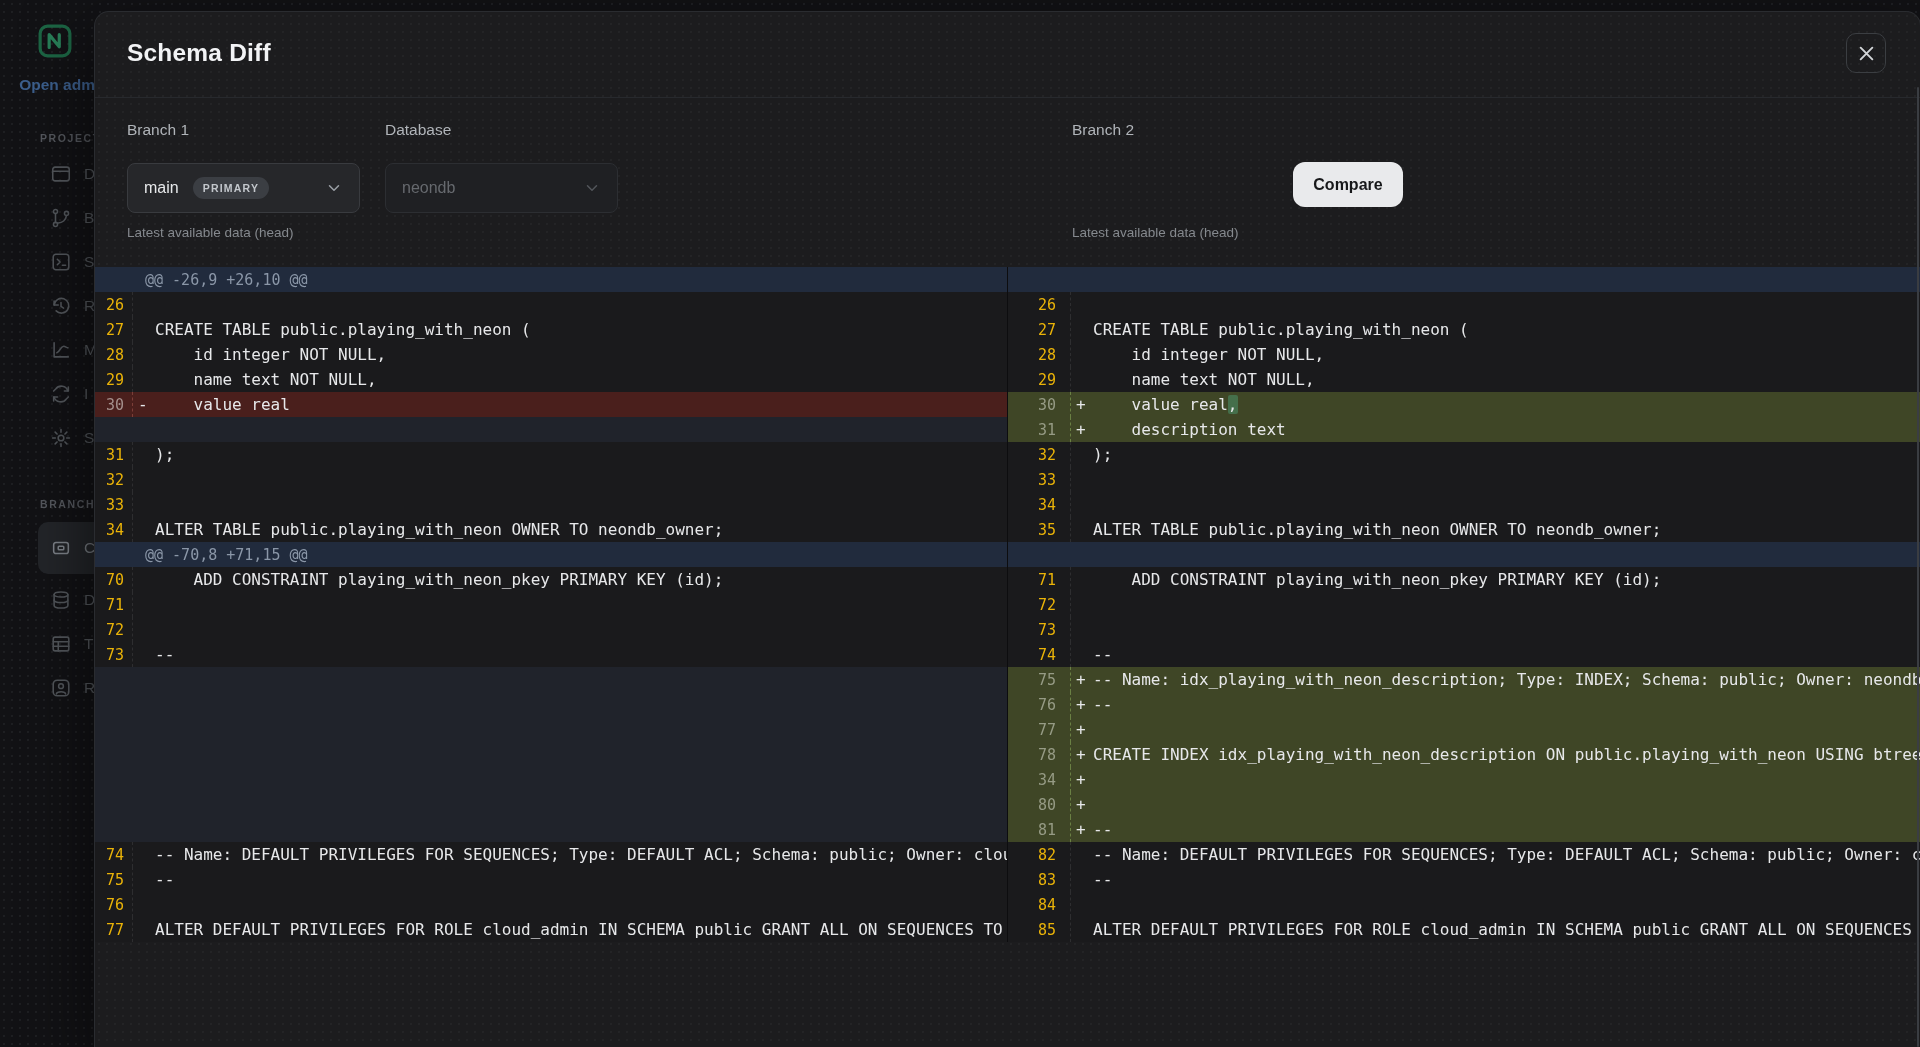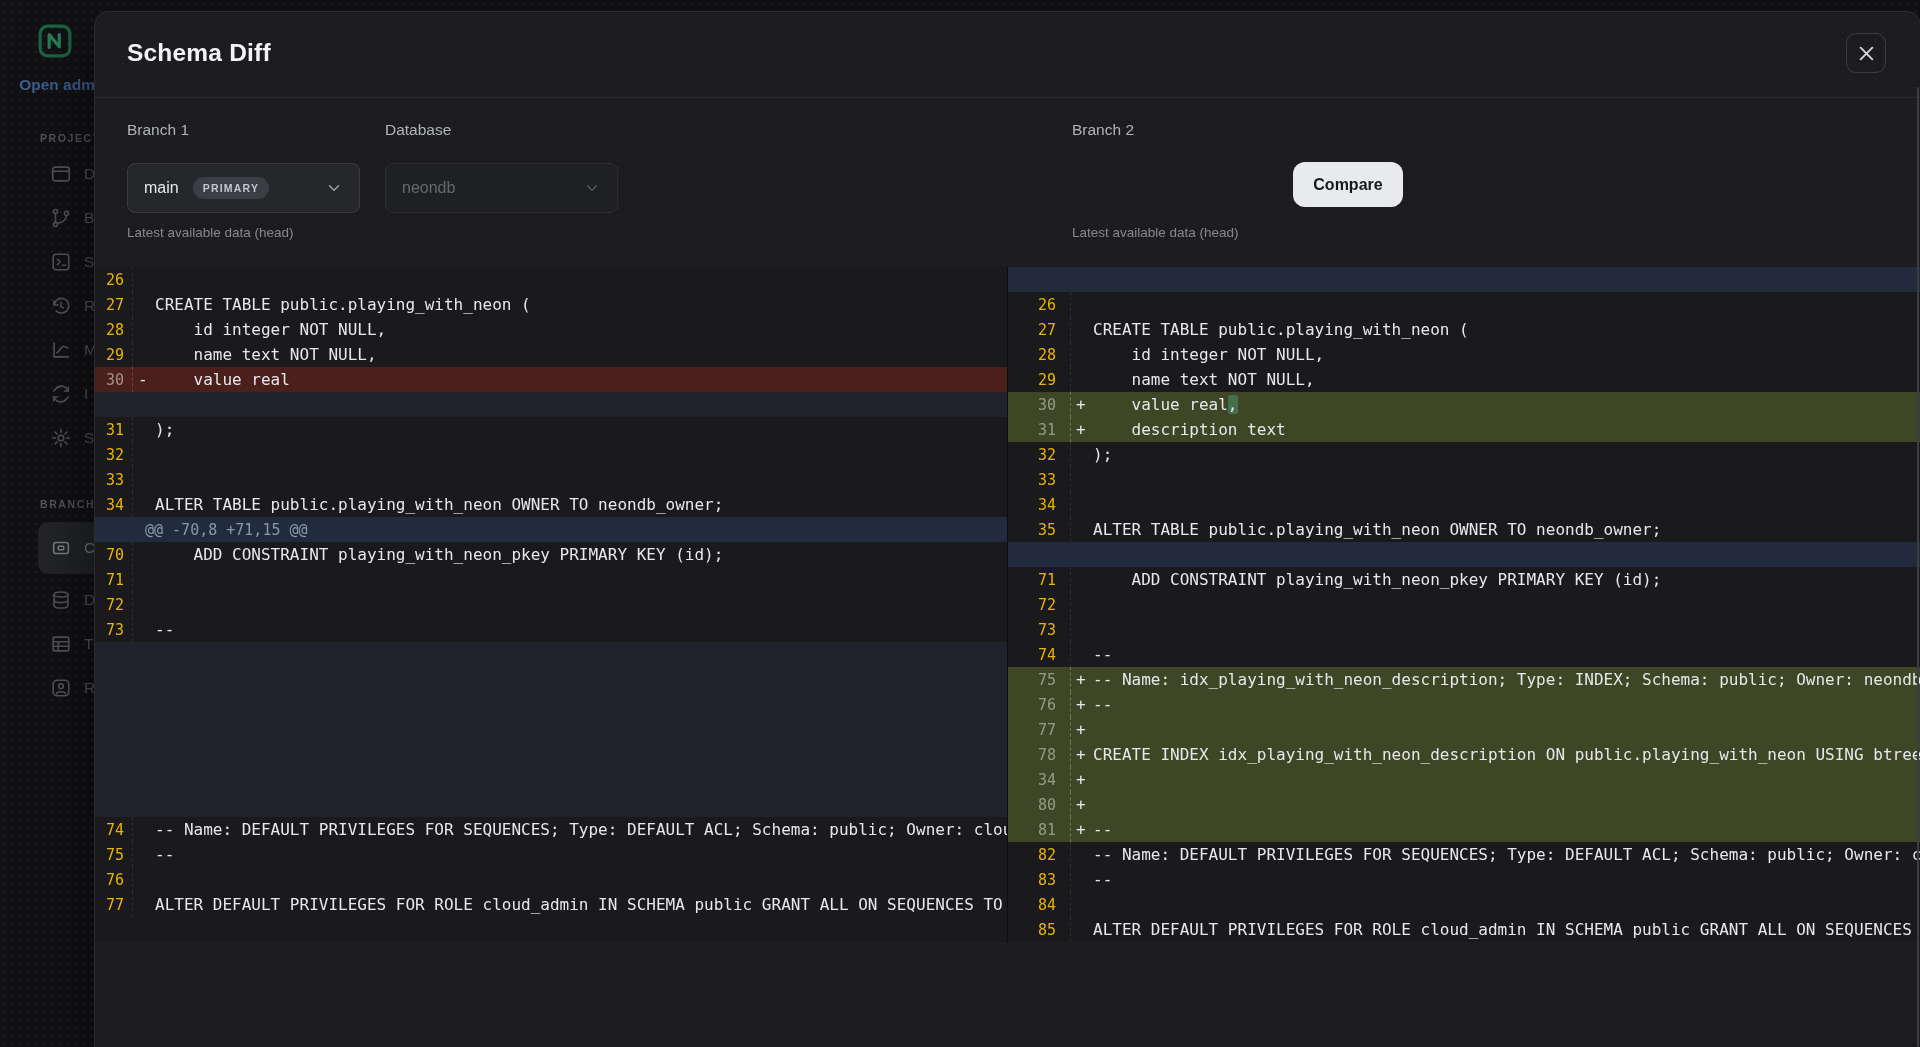--- a/index.html
+++ b/index.html
@@ -231,6 +231,9 @@
 
     <div class="diff">
       <div class="pane left" id="pane-left">
+          <div class="drow hunk">
+            <span class="hunk-text">@@ -26,9 +26,10 @@</span>
+          </div>
           <div class="drow ctx">
             <span class="gut">26</span>
             <span class="mark"></span>

